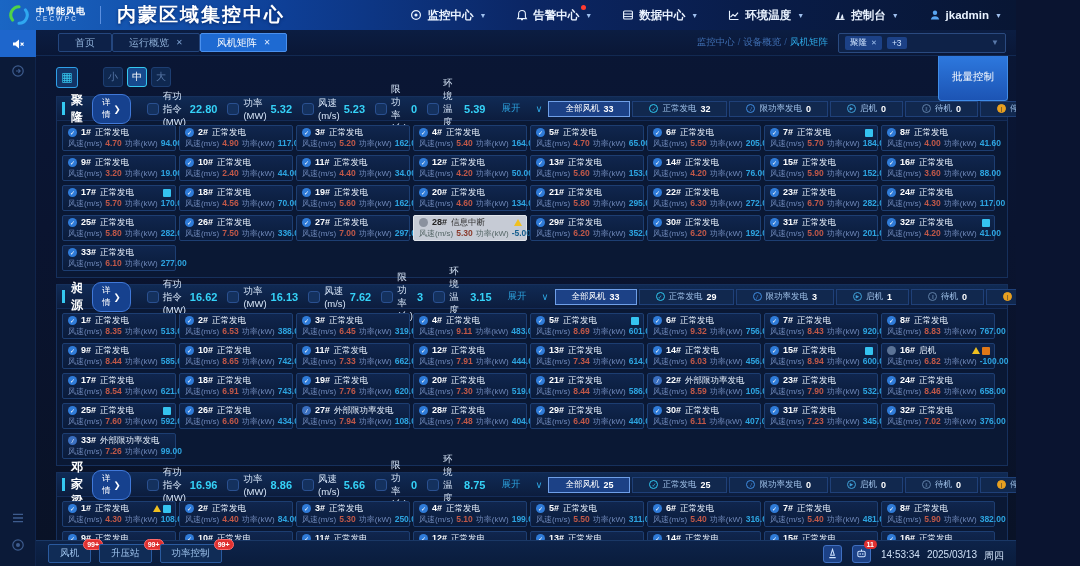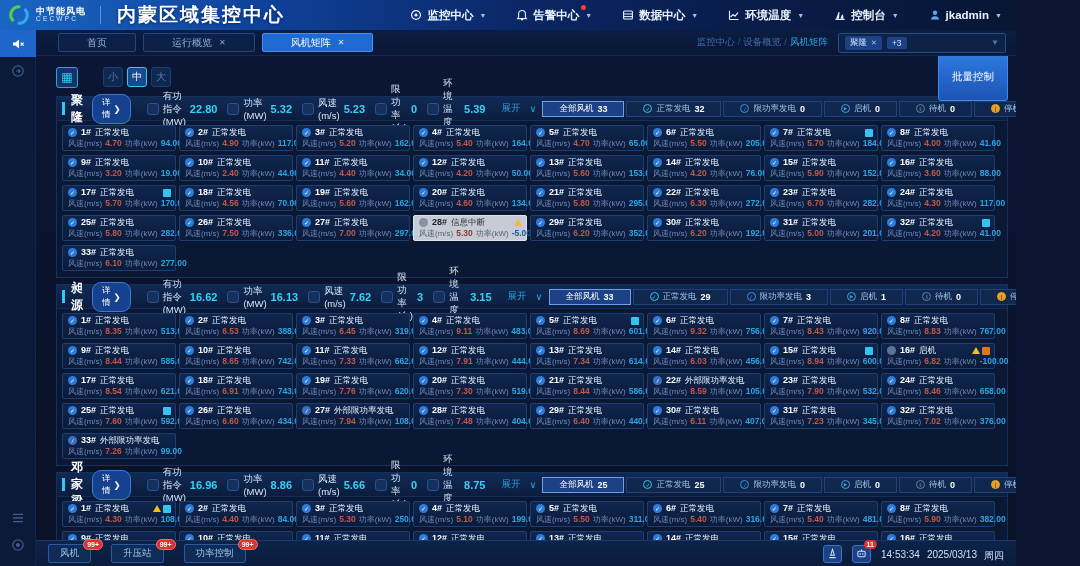--- a/index.html
+++ b/index.html
@@ -23,7 +23,7 @@
 
   
   .tabbar{height:26px;margin-left:36px;display:flex;align-items:center;padding:0 10px 0 22px;background:linear-gradient(180deg,#0b1d42,#0a1736);border-bottom:1px solid #122952}
-  .tab{height:19px;display:flex;align-items:center;gap:7px;padding:0 28px;margin-right:7px;font-size:10px;color:#8fb0d8;background:#0d2148;border:1px solid #24467e;border-radius:2px;cursor:pointer}
+  .tab{height:19px;display:flex;align-items:center;gap:7px;padding:0 16px;font-size:10px;color:#8fb0d8;background:#0d2148;border:1px solid #24467e;border-radius:2px;cursor:pointer}
   .tab .x{font-size:8px;color:#7ca0d0}
   .tab.active{background:#1e6ad2;border-color:#4a90ee;color:#fff}
   .tab.active .x{color:#dceaff}

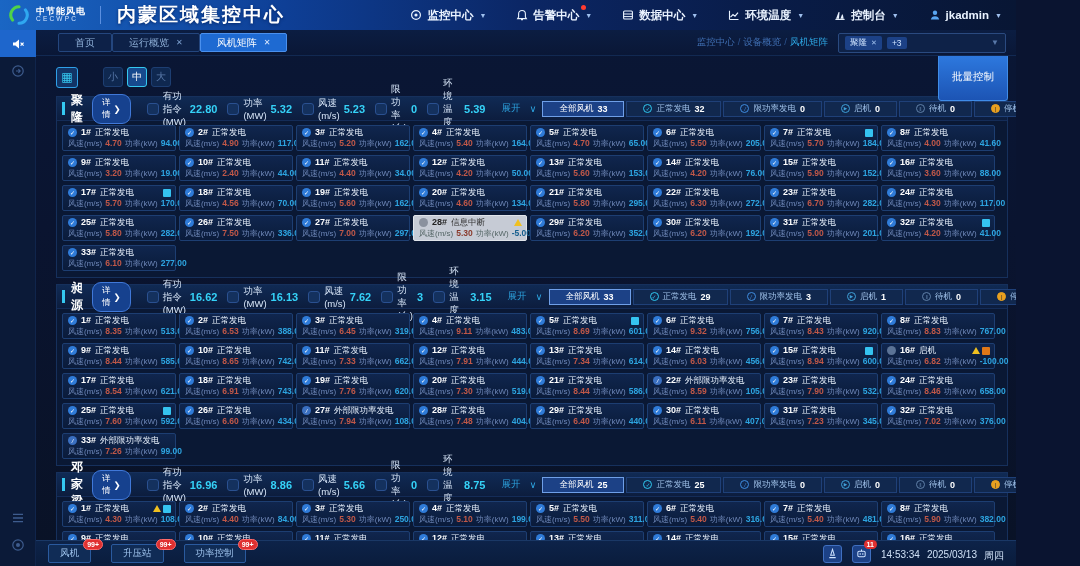--- a/index.html
+++ b/index.html
@@ -65,7 +65,7 @@
   .sicon{width:12px;height:12px;border-radius:3px;background:#14315e;border:1px solid #2a5090;color:#35c8f0;font-size:7px;display:inline-flex;align-items:center;justify-content:center;flex:none}
   .si3{color:#e06050}
   .sval{color:#35d2f8;font-size:11px;font-weight:bold}
-  .expand{display:flex;align-items:center;gap:9px;color:#2da4e0;font-size:9.5px;margin-left:10px;cursor:pointer;white-space:nowrap}
+  .expand{display:flex;align-items:center;gap:15px;color:#2da4e0;font-size:9.5px;margin-left:10px;cursor:pointer;white-space:nowrap}
   .badges{margin-left:auto;display:flex;align-items:stretch;gap:2px}
   .badge{display:flex;align-items:center;gap:4px;background:#11284e;border:1px solid #1f4078;padding:1px 16px;font-size:8.5px;color:#9fc0e8;cursor:pointer;white-space:nowrap}
   .badge b{color:#fff;font-size:9px}

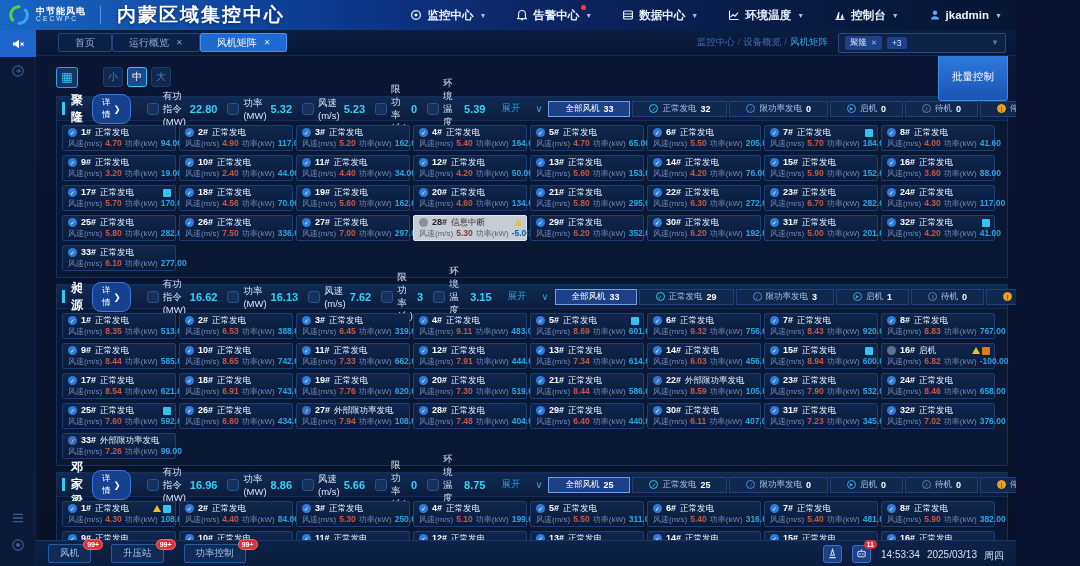--- a/index.html
+++ b/index.html
@@ -103,7 +103,7 @@
 
   
   .footer{position:absolute;left:36px;right:0;bottom:0;height:26px;background:linear-gradient(180deg,#0d2349,#0a1c3c);border-top:1px solid #1a3866;display:flex;align-items:center;padding:0 12px;z-index:9}
-  .f-btn{position:relative;border:1px solid #2a5a9e;color:#9fc4ee;font-size:9.5px;padding:2px 11px;background:#102c56;border-radius:2px;margin-right:20px;cursor:pointer;white-space:nowrap}
+  .f-btn{position:relative;border:1px solid #2a5a9e;color:#9fc4ee;font-size:9.5px;padding:2px 11px;background:#102c56;border-radius:2px;margin-right:8px;cursor:pointer;white-space:nowrap}
   .f-badge{position:absolute;top:-6px;right:-13px;background:#e03030;color:#fff;border-radius:7px;font-size:7px;font-weight:bold;padding:1px 3px;border:1px solid #ff6b6b}
   .f-right{margin-left:auto;display:flex;align-items:flex-end;gap:10px}
   .f-icon{position:relative;width:19px;height:18px;background:#1c4186;border:1px solid #3f6fc0;border-radius:3px;display:flex;align-items:center;justify-content:center;color:#cfe4ff;cursor:pointer}

